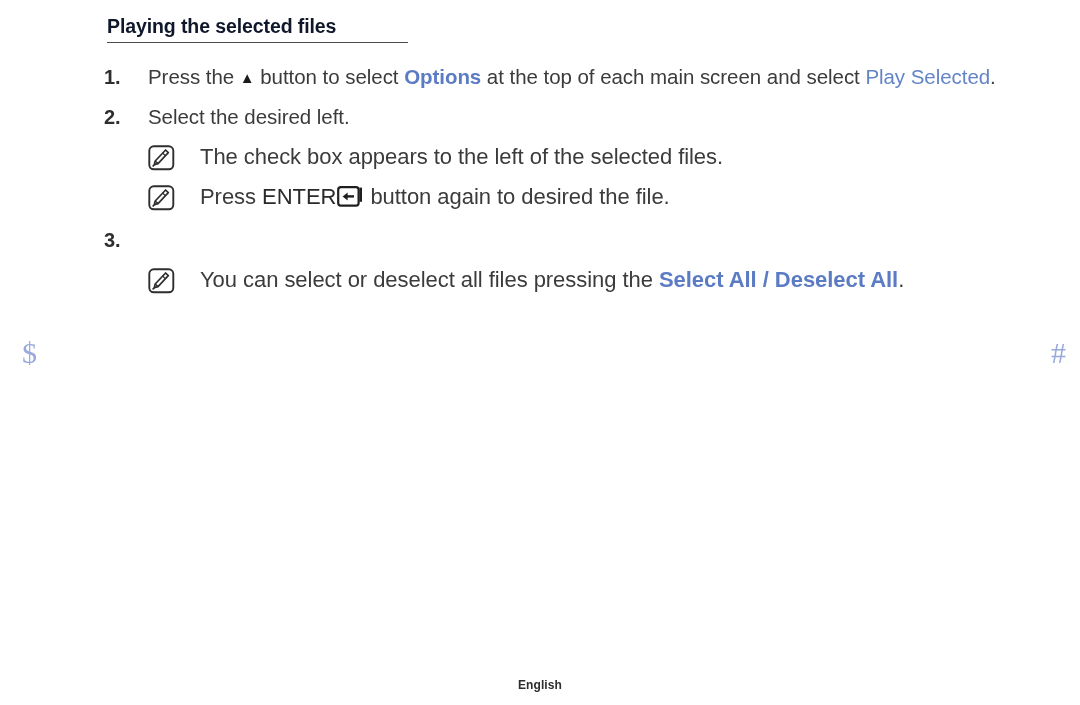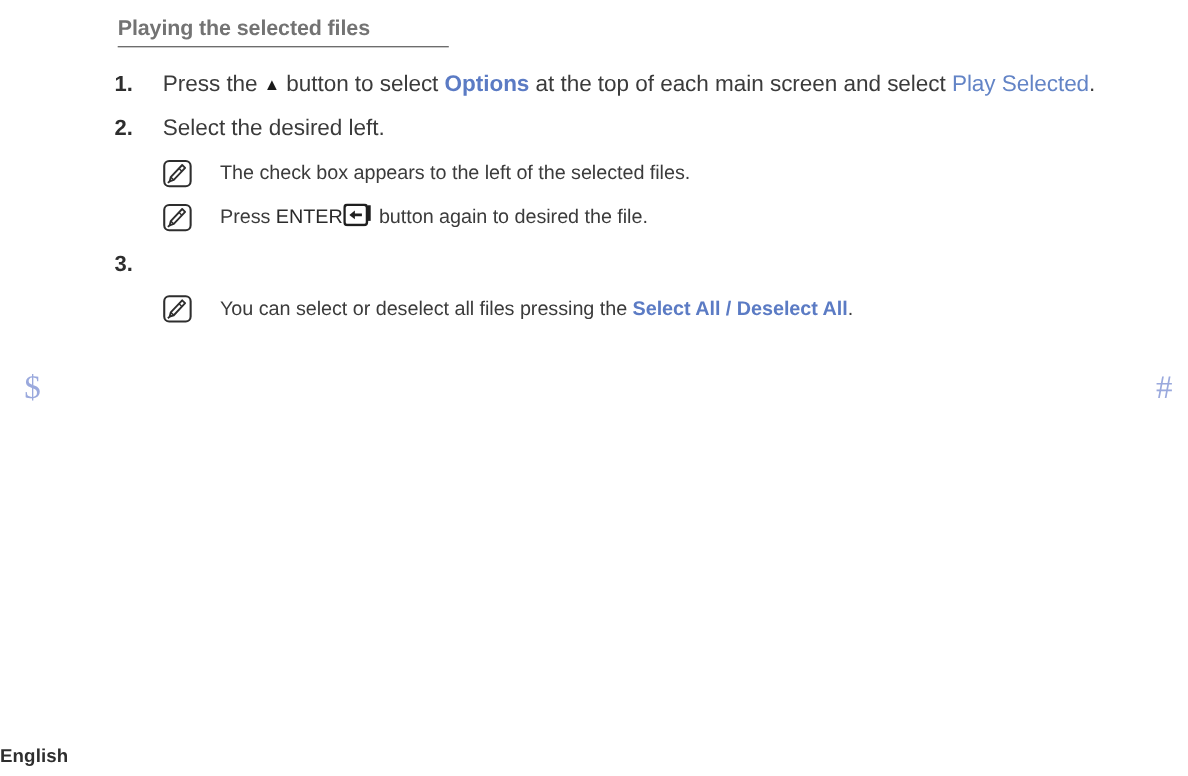--- a/index.html
+++ b/index.html
@@ -45,7 +45,7 @@
   .heading-title {
     font-size: 19.5px;
     font-weight: bold;
-    color: #737373;
+    color: #0f172a;
     letter-spacing: -0.1px;
     line-height: 1.25;
     white-space: nowrap;

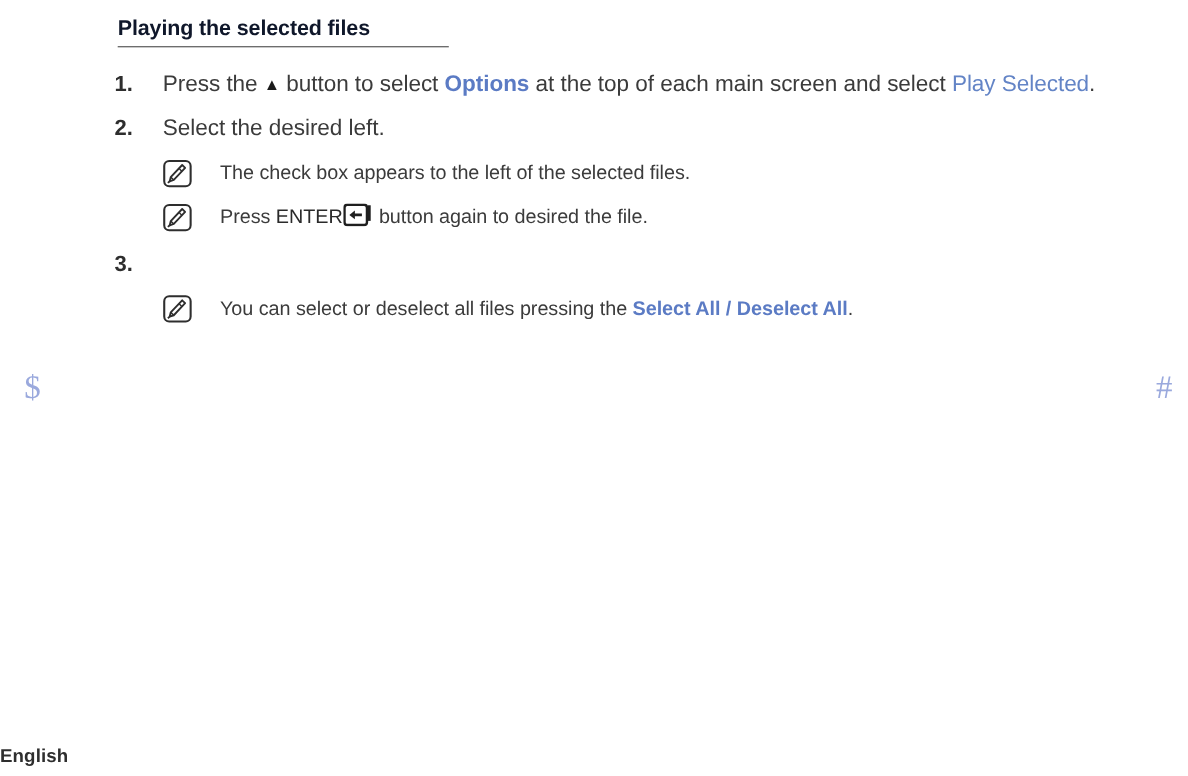--- a/index.html
+++ b/index.html
@@ -101,7 +101,7 @@
   }
   .note-text {
     flex: 1 1 auto;
-    font-size: 18px;
+    font-size: 22px;
     font-weight: 400;
     line-height: 38px;
     color: #3b3b3b;

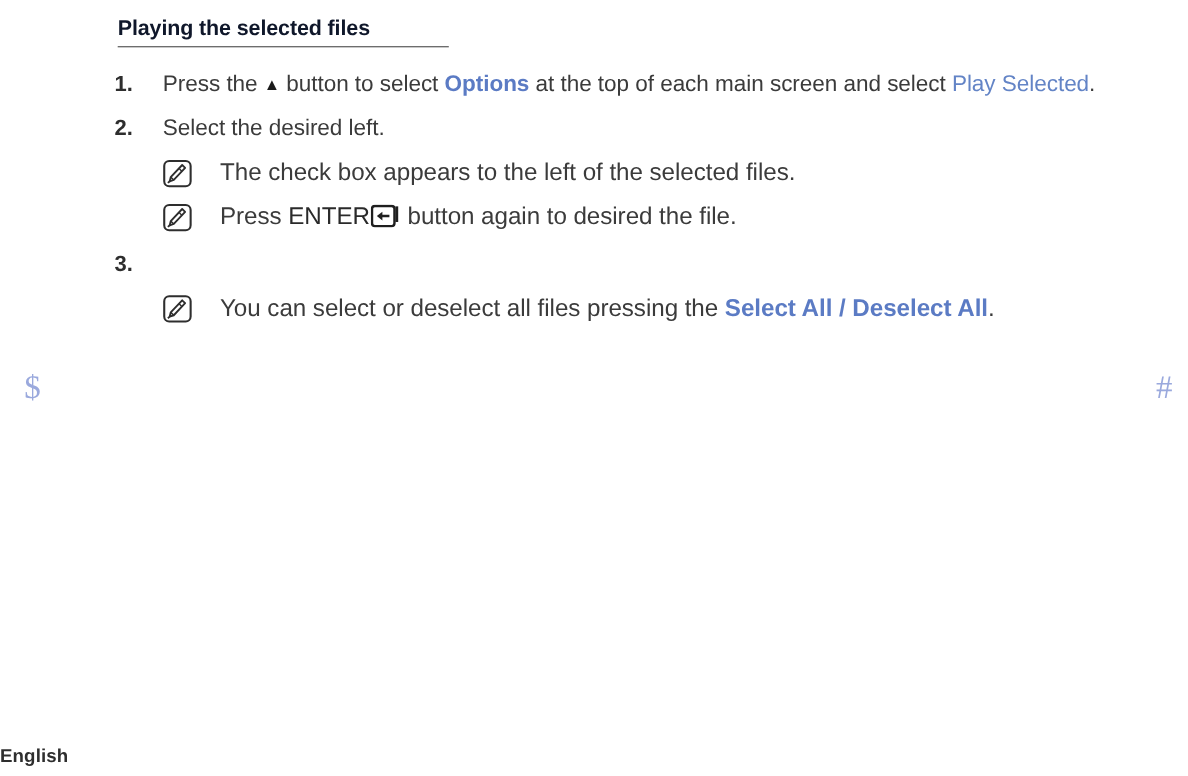--- a/index.html
+++ b/index.html
@@ -146,7 +146,8 @@
     left: 0;
     right: 0;
     top: 678px;
-    font-size: 17px;
+    text-align: center;
+    font-size: 12px;
     font-weight: bold;
     color: #2e2e2e;
     letter-spacing: 0.1px;

